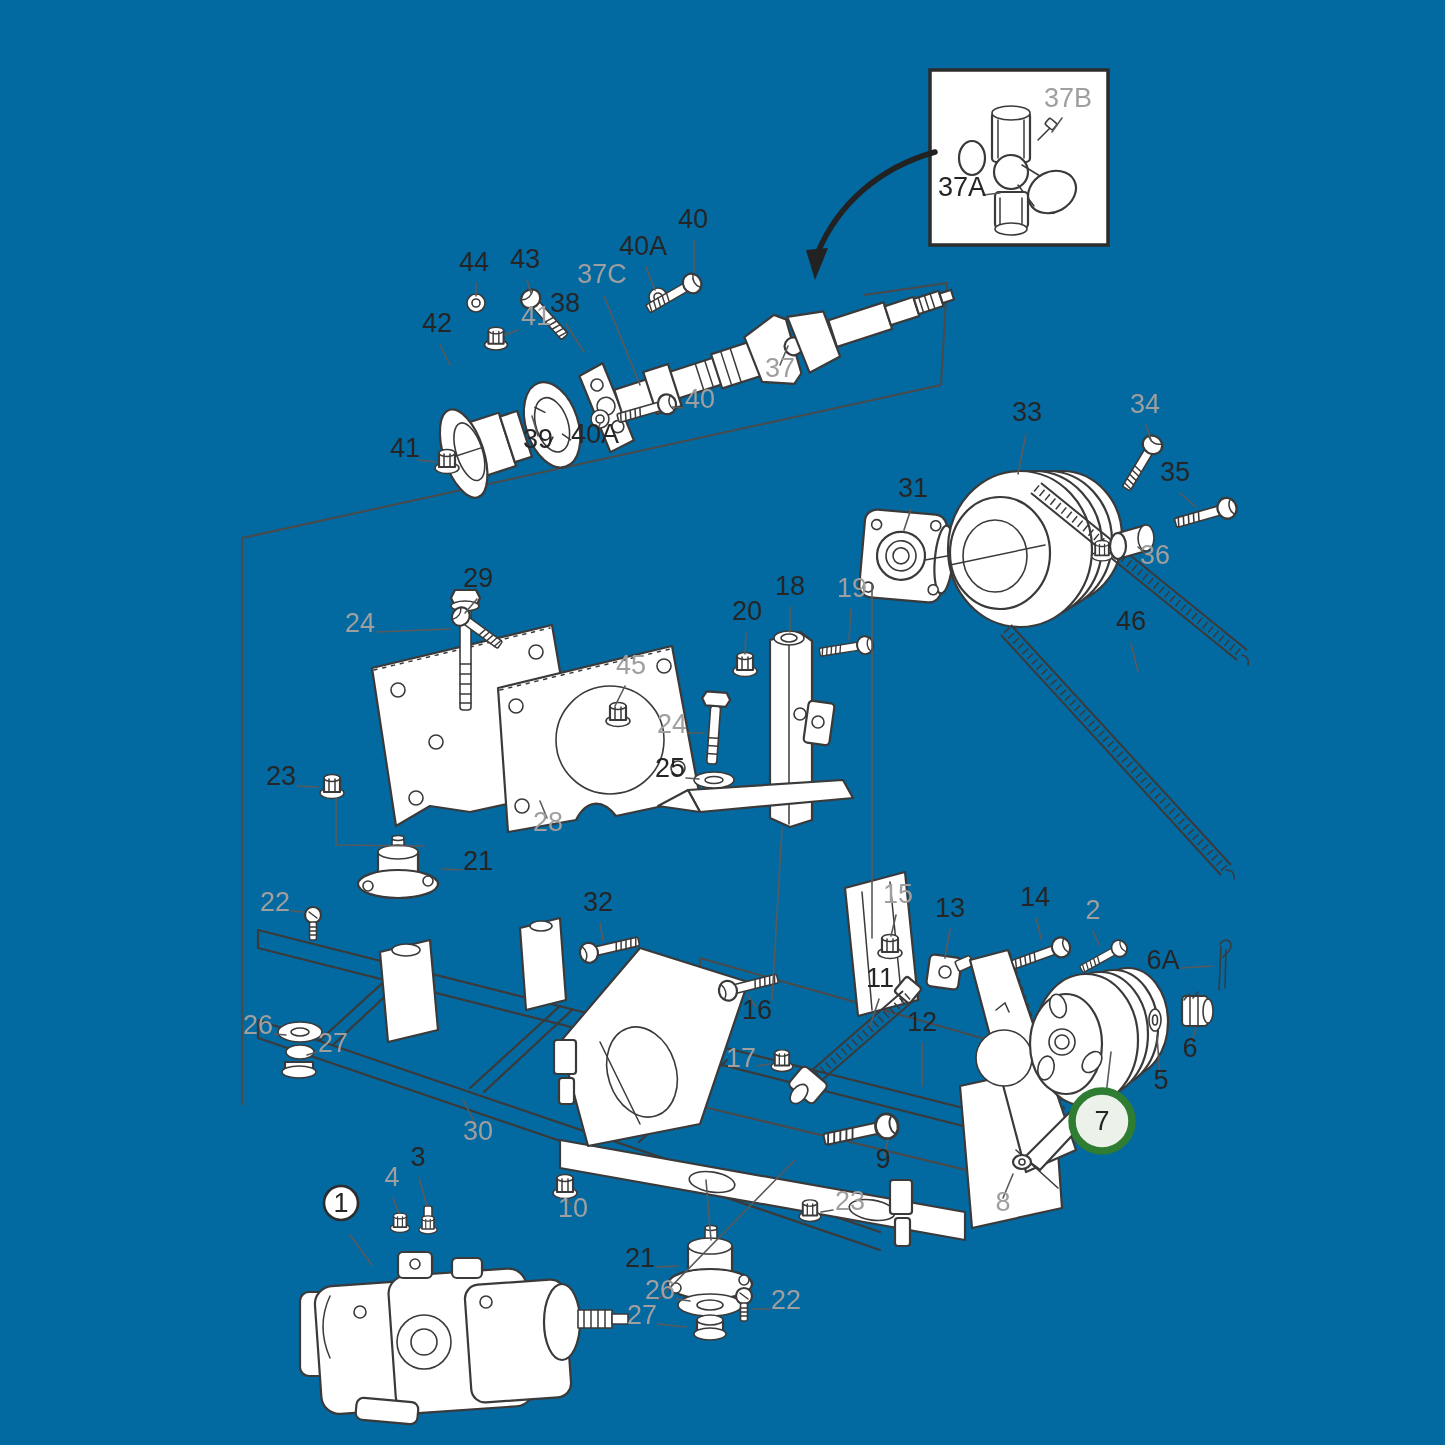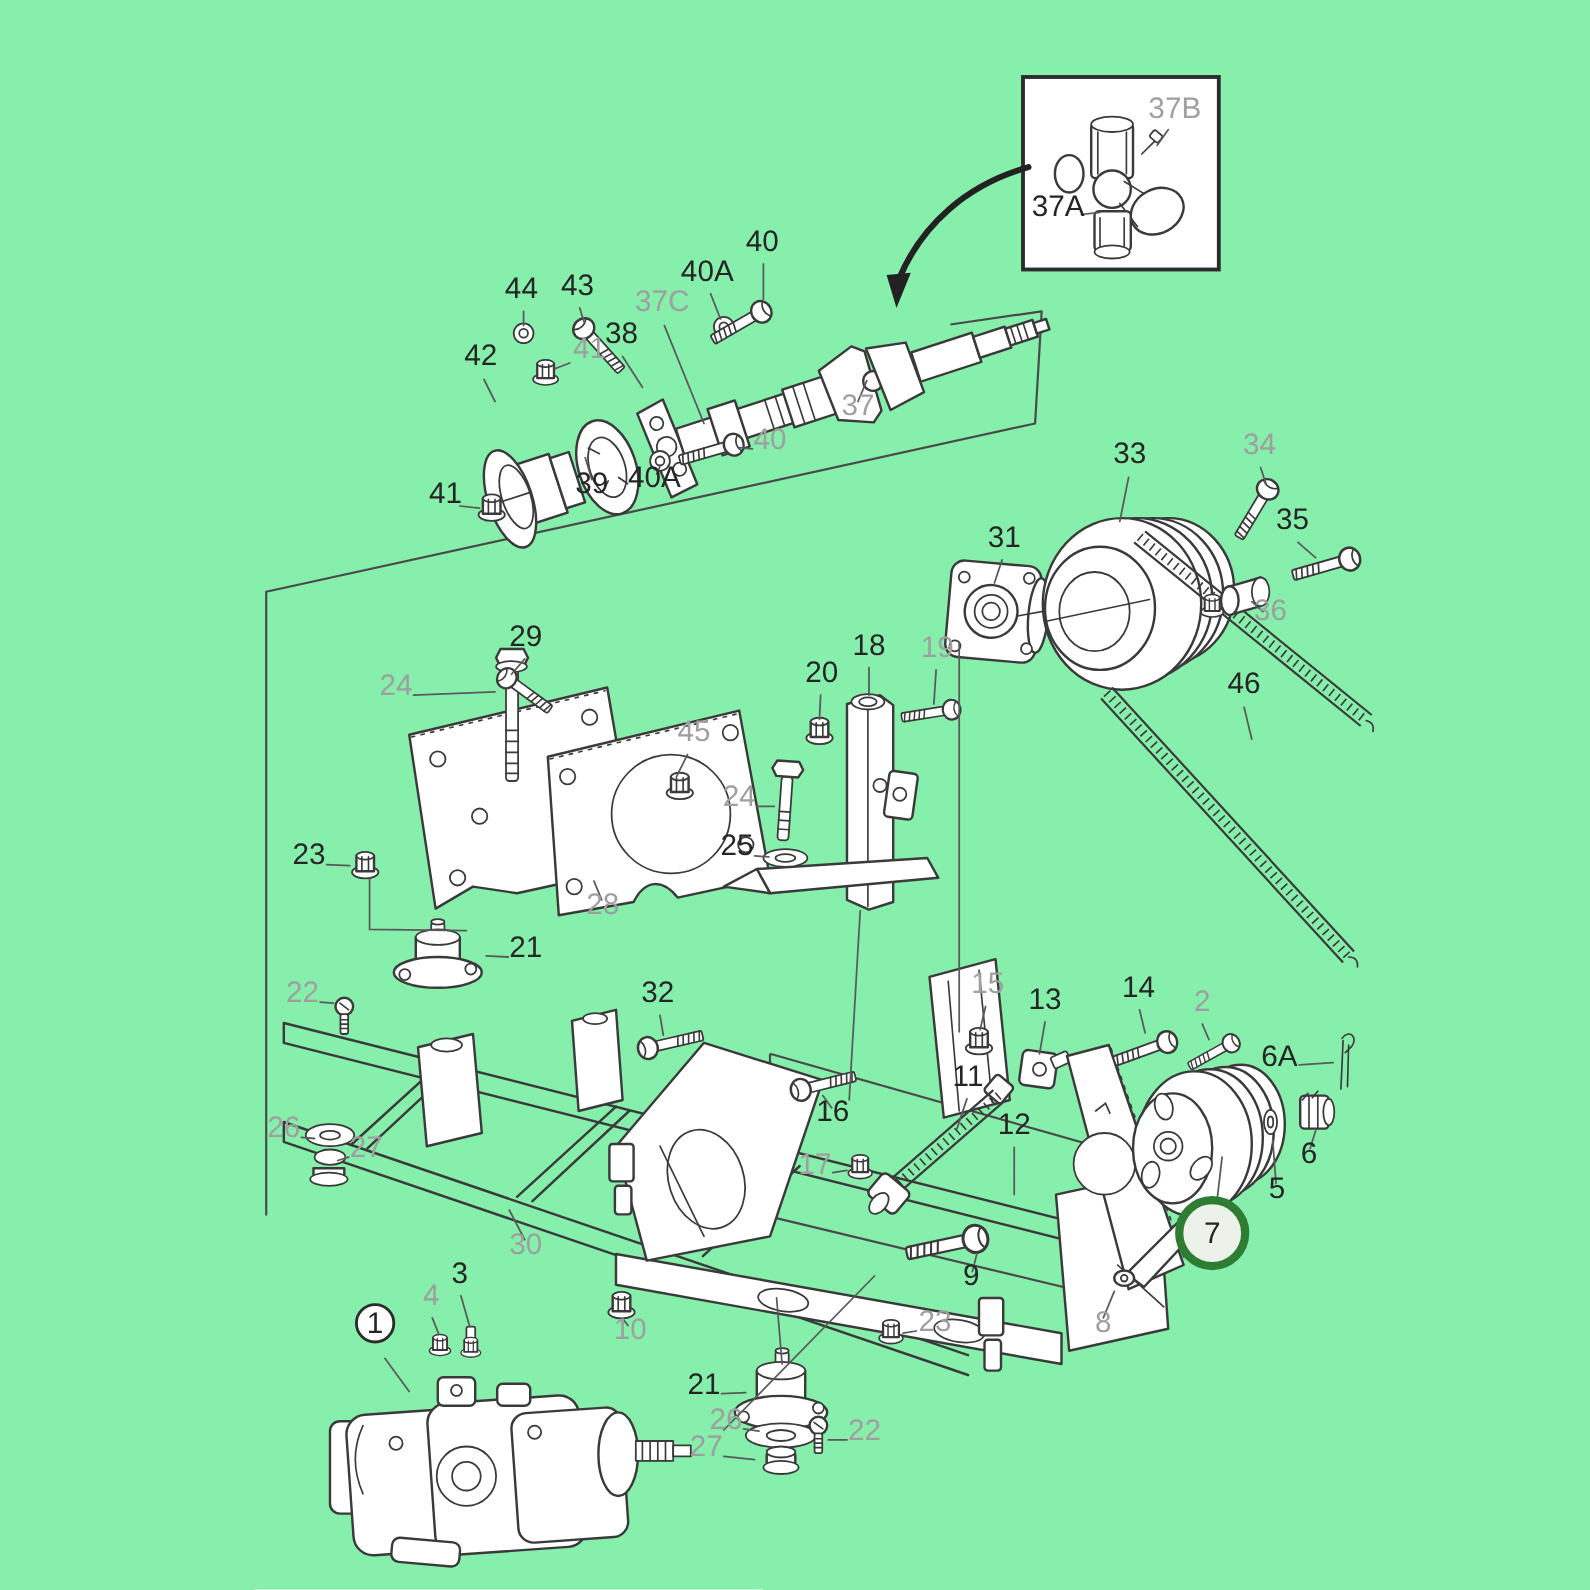--- a/index.html
+++ b/index.html
@@ -3,7 +3,7 @@
 <meta charset="utf-8">
 <style>
   html,body{margin:0;padding:0;background:#ffffff;}
-  #stage{position:relative;width:1445px;height:1445px;background:#86efac;overflow:hidden;
+  #stage{position:relative;width:1445px;height:1445px;background:#0369a1;overflow:hidden;
          font-family:"Liberation Sans", sans-serif;}
   svg{position:absolute;left:0;top:0;}
   .ln{fill:none;stroke:#3a3a3a;stroke-width:2.2;stroke-linecap:round;stroke-linejoin:round;}

